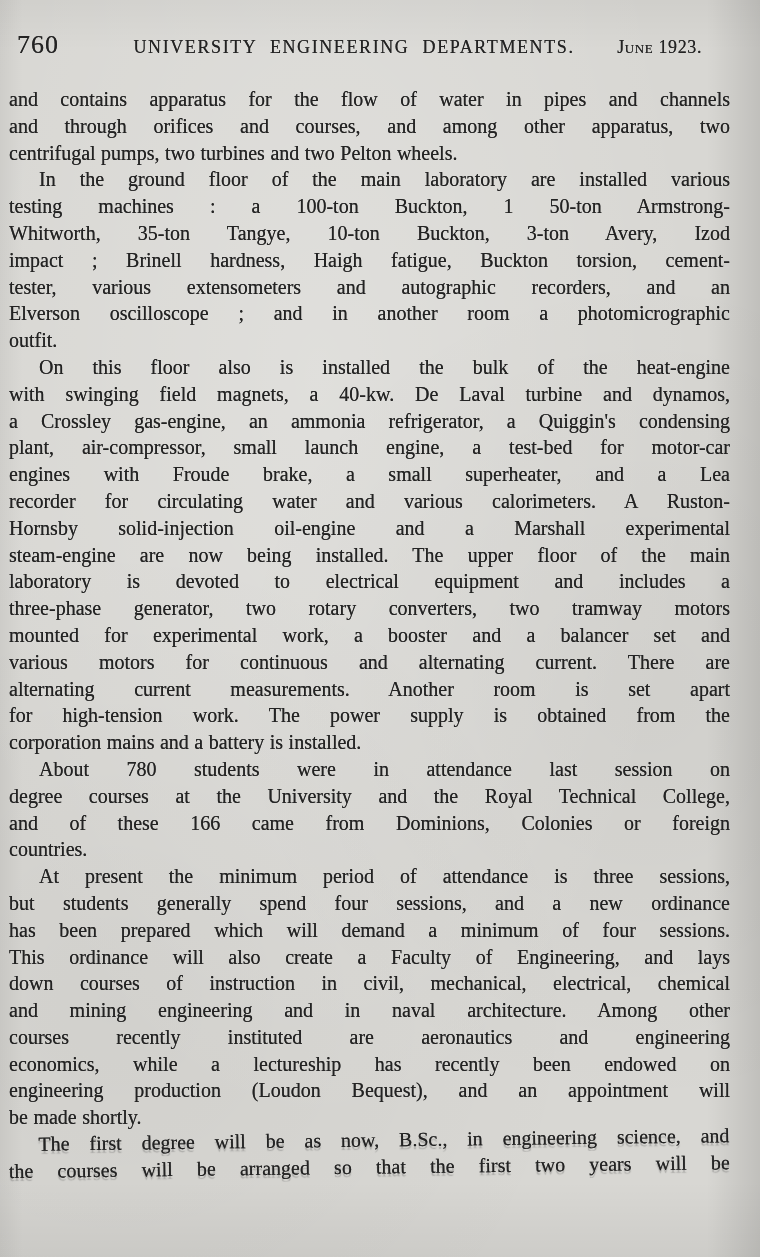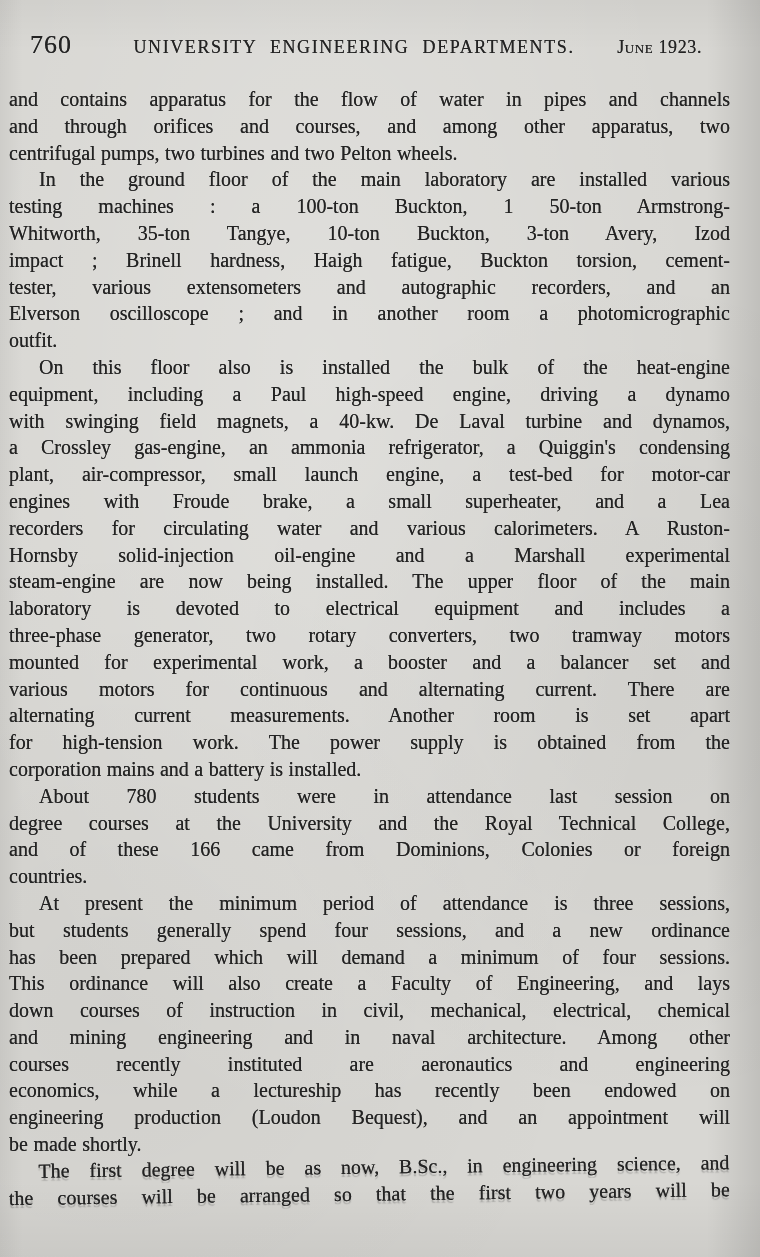--- a/index.html
+++ b/index.html
@@ -25,7 +25,7 @@
   }
   .page-number {
     width: 120px;
-    padding-left: 30px;
+    padding-left: 17px;
     box-sizing: border-box;
     font-size: 26px;
     letter-spacing: 1px;

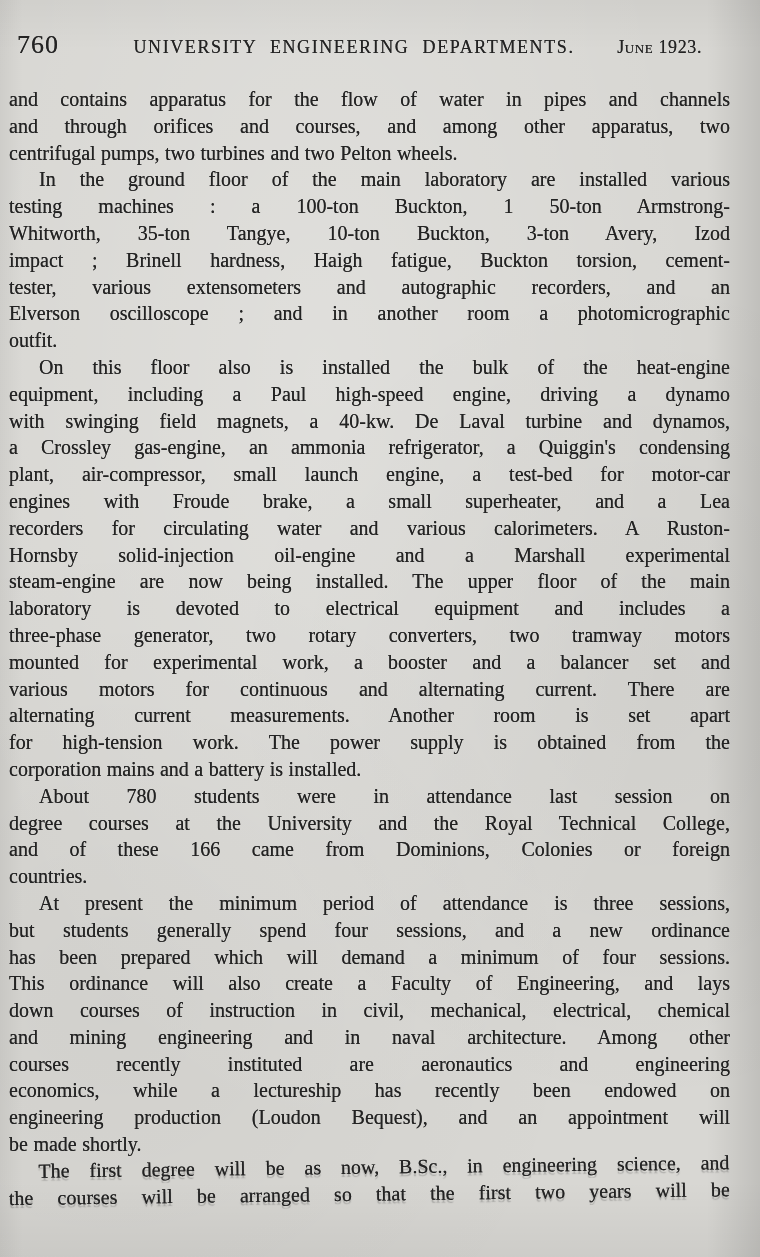--- a/index.html
+++ b/index.html
@@ -104,7 +104,6 @@
       </div>
       <div class="paragraph">
         <div class="line first-indent">On this floor also is installed the bulk of the heat-engine</div>
-        <div class="line">equipment, including a Paul high-speed engine, driving a dynamo</div>
         <div class="line">with swinging field magnets, a 40-kw. De Laval turbine and dynamos,</div>
         <div class="line">a Crossley gas-engine, an ammonia refrigerator, a Quiggin's condensing</div>
         <div class="line">plant, air-compressor, small launch engine, a test-bed for motor-car</div>

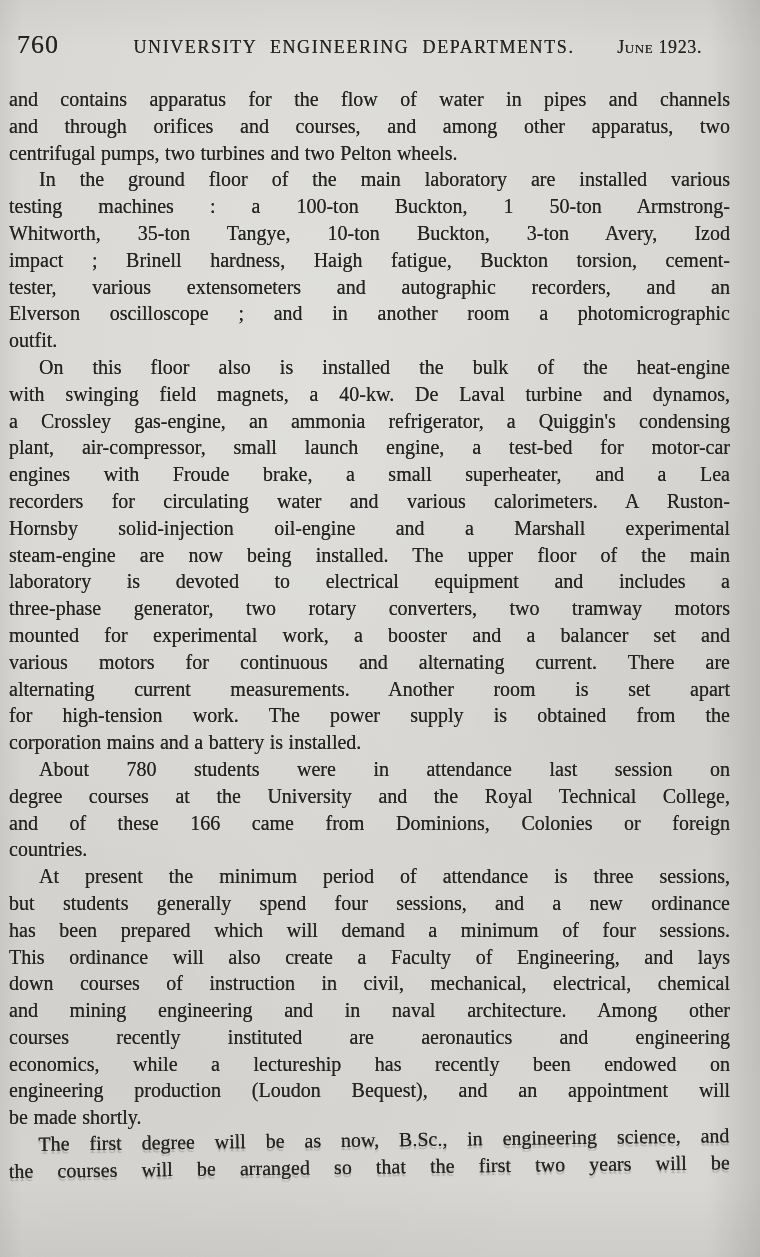--- a/index.html
+++ b/index.html
@@ -108,7 +108,7 @@
         <div class="line">a Crossley gas-engine, an ammonia refrigerator, a Quiggin's condensing</div>
         <div class="line">plant, air-compressor, small launch engine, a test-bed for motor-car</div>
         <div class="line">engines with Froude brake, a small superheater, and a Lea</div>
-        <div class="line">recorders for circulating water and various calorimeters. A Ruston-</div>
+        <div class="line">recorder for circulating water and various calorimeters. A Ruston-</div>
         <div class="line">Hornsby solid-injection oil-engine and a Marshall experimental</div>
         <div class="line">steam-engine are now being installed. The upper floor of the main</div>
         <div class="line">laboratory is devoted to electrical equipment and includes a</div>

